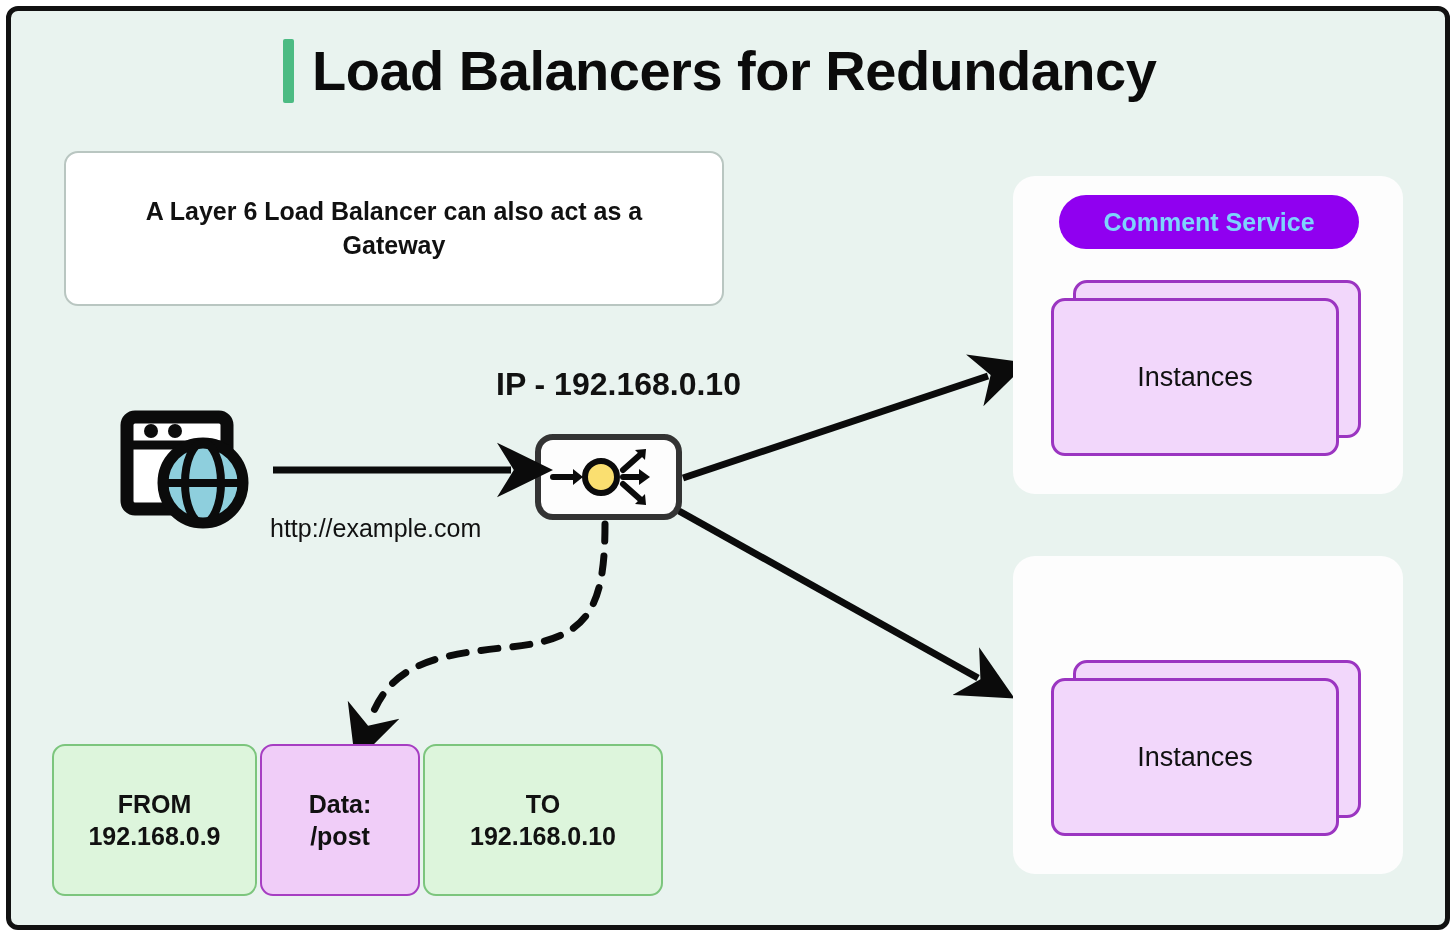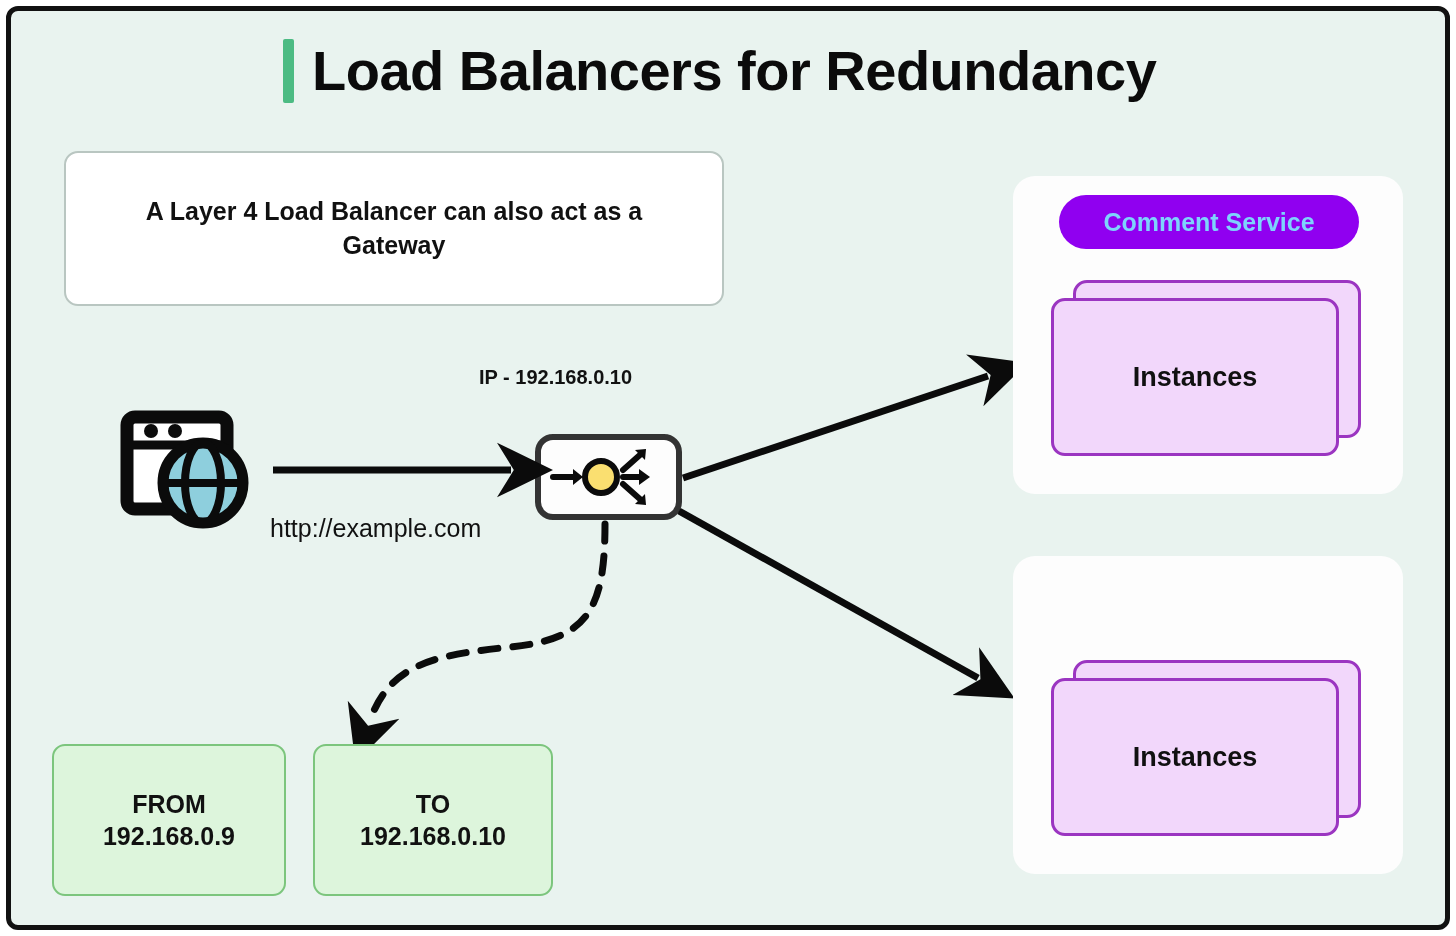--- a/index.html
+++ b/index.html
@@ -251,7 +251,7 @@
     </div>
 
     <div class="note-box">
-      <div class="note-text">A Layer 4 Load Balancer can also act as a Gateway</div>
+      <div class="note-text">A Layer 6 Load Balancer can also act as a Gateway</div>
     </div>
 
     <div class="client-icon">

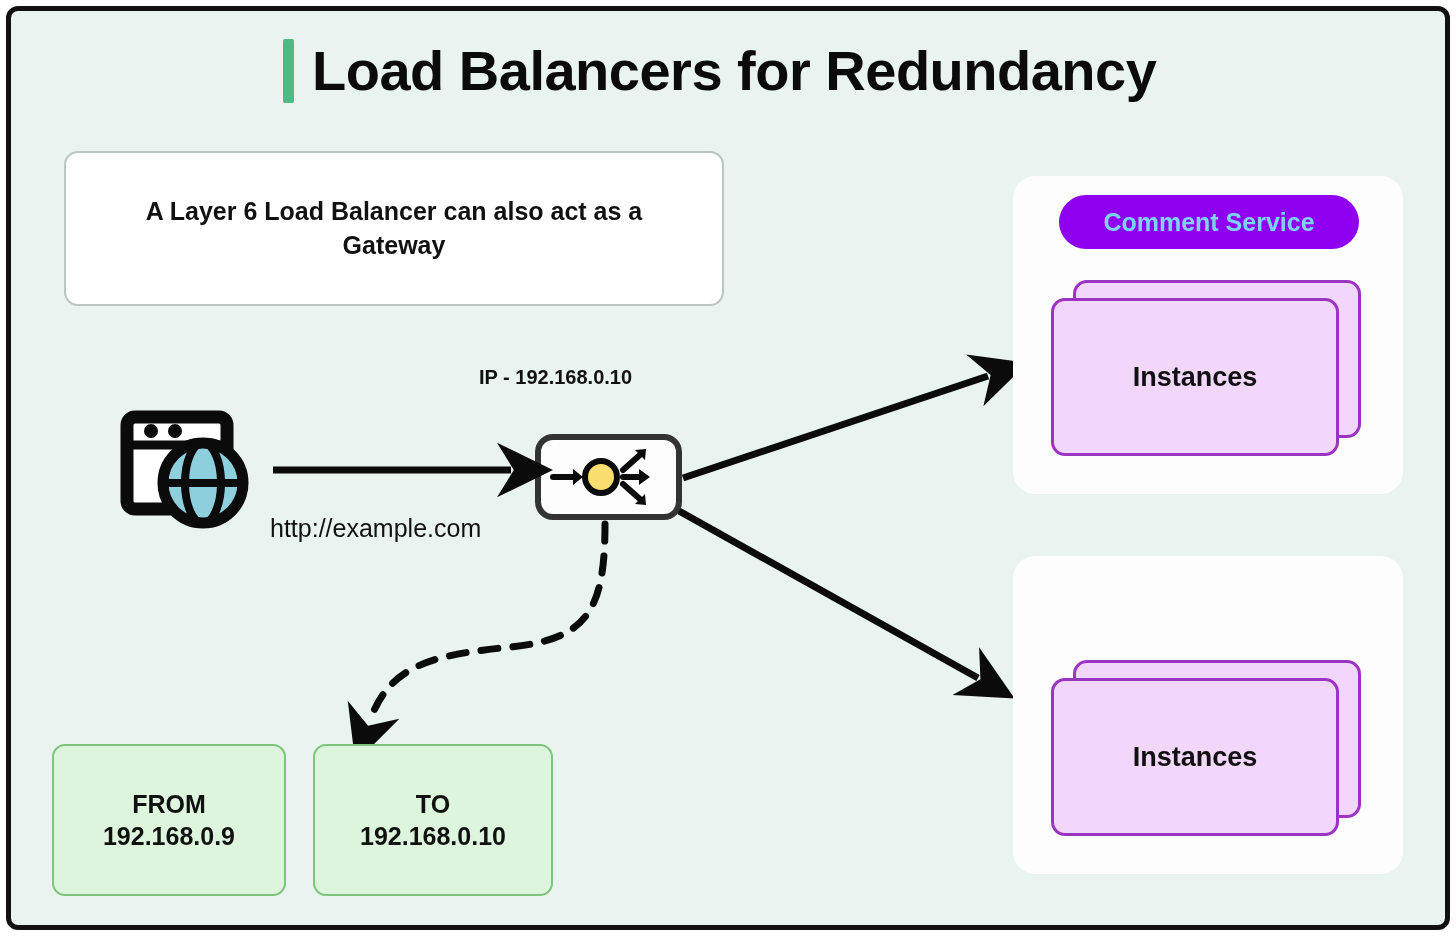--- a/index.html
+++ b/index.html
@@ -94,9 +94,9 @@
   
   .ip-label {
     position: absolute;
-    left: 468px;
+    left: 485px;
     top: 355px;
-    font-size: 20px;
+    font-size: 32px;
     font-weight: 700;
     color: #111111;
     white-space: nowrap;

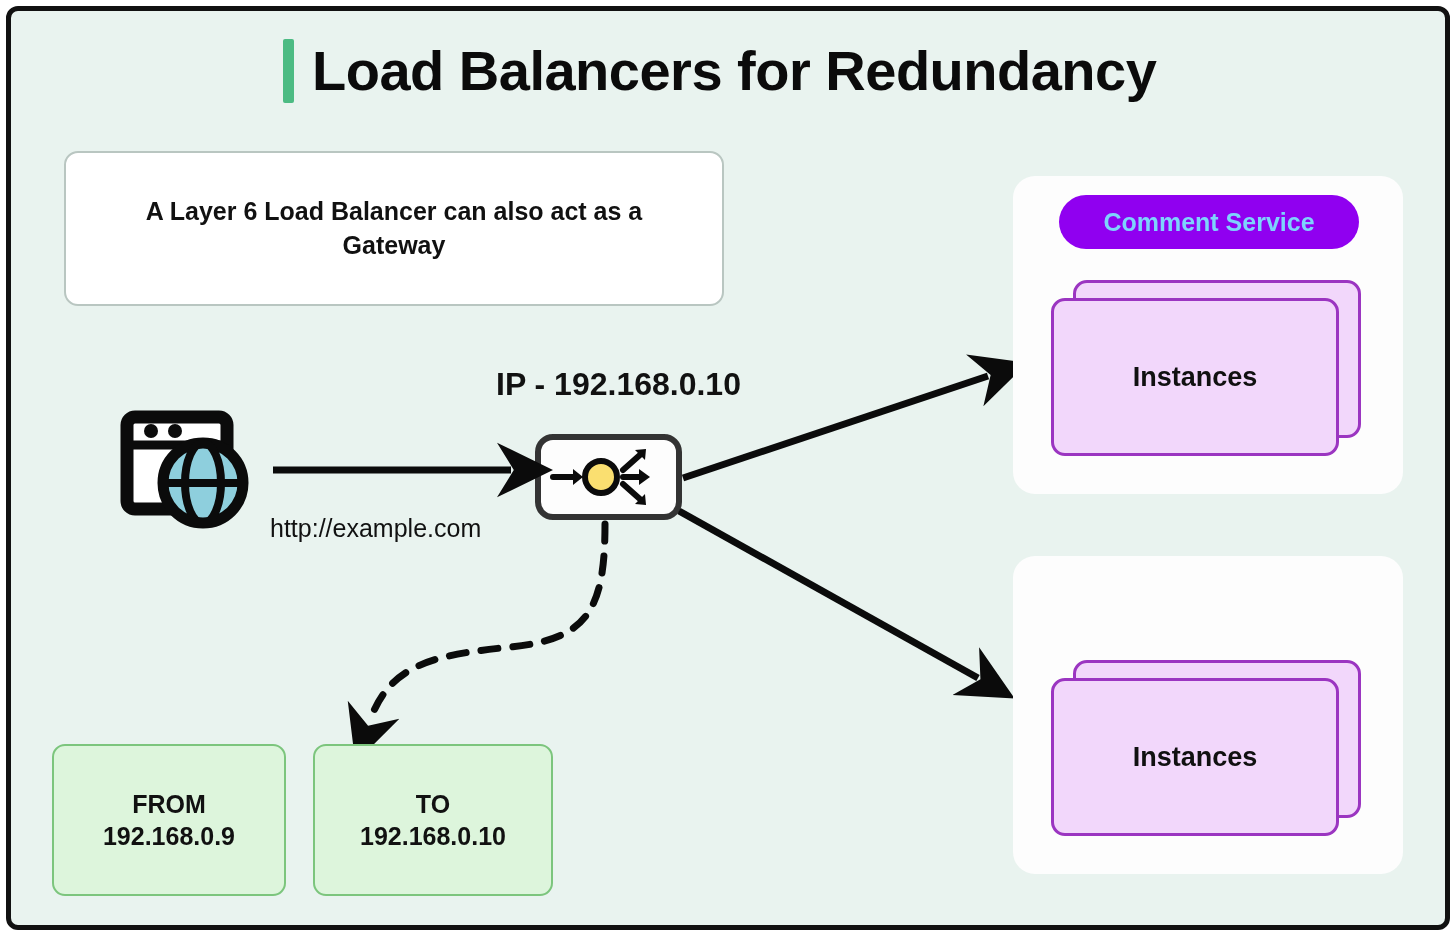--- a/index.html
+++ b/index.html
@@ -235,7 +235,7 @@
   }
   .inst-label {
     font-size: 27px;
-    font-weight: 700;
+    font-weight: 400;
     color: #111111;
   }
 </style>

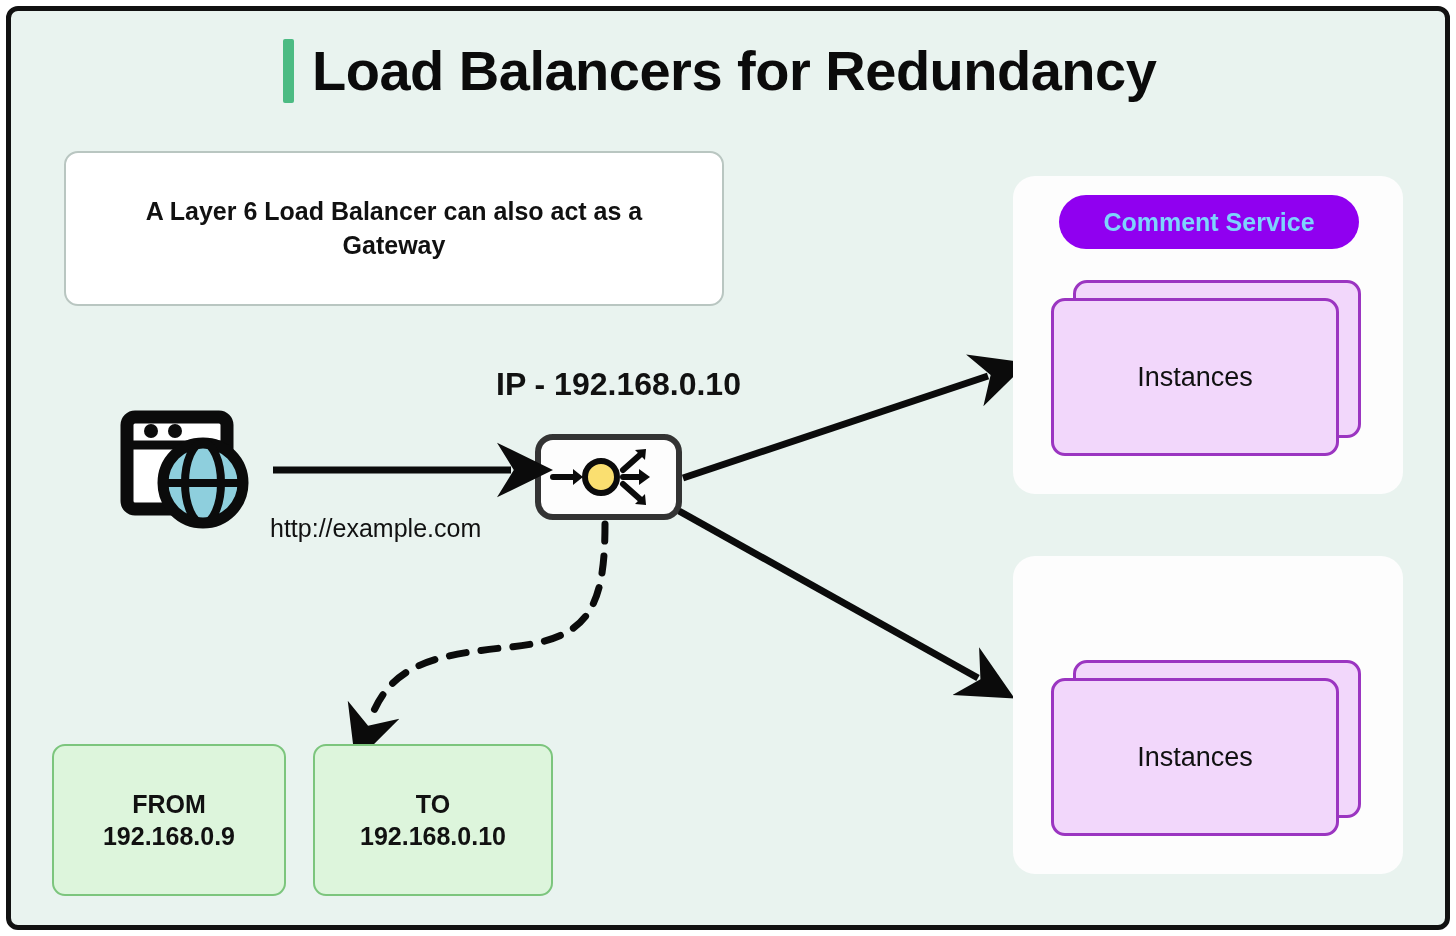--- a/index.html
+++ b/index.html
@@ -170,7 +170,7 @@
     background: #f0cdf8;
     border: 2px solid #a63ec2;
   }
-  .pk-from { width: 234px; height: 152px; }
+  .pk-from { width: 205px; height: 152px; }
   .pk-data { width: 160px; height: 152px; }
   .pk-to   { width: 240px; height: 152px; margin-left: 24px; }
   .pk-line { display: block; }

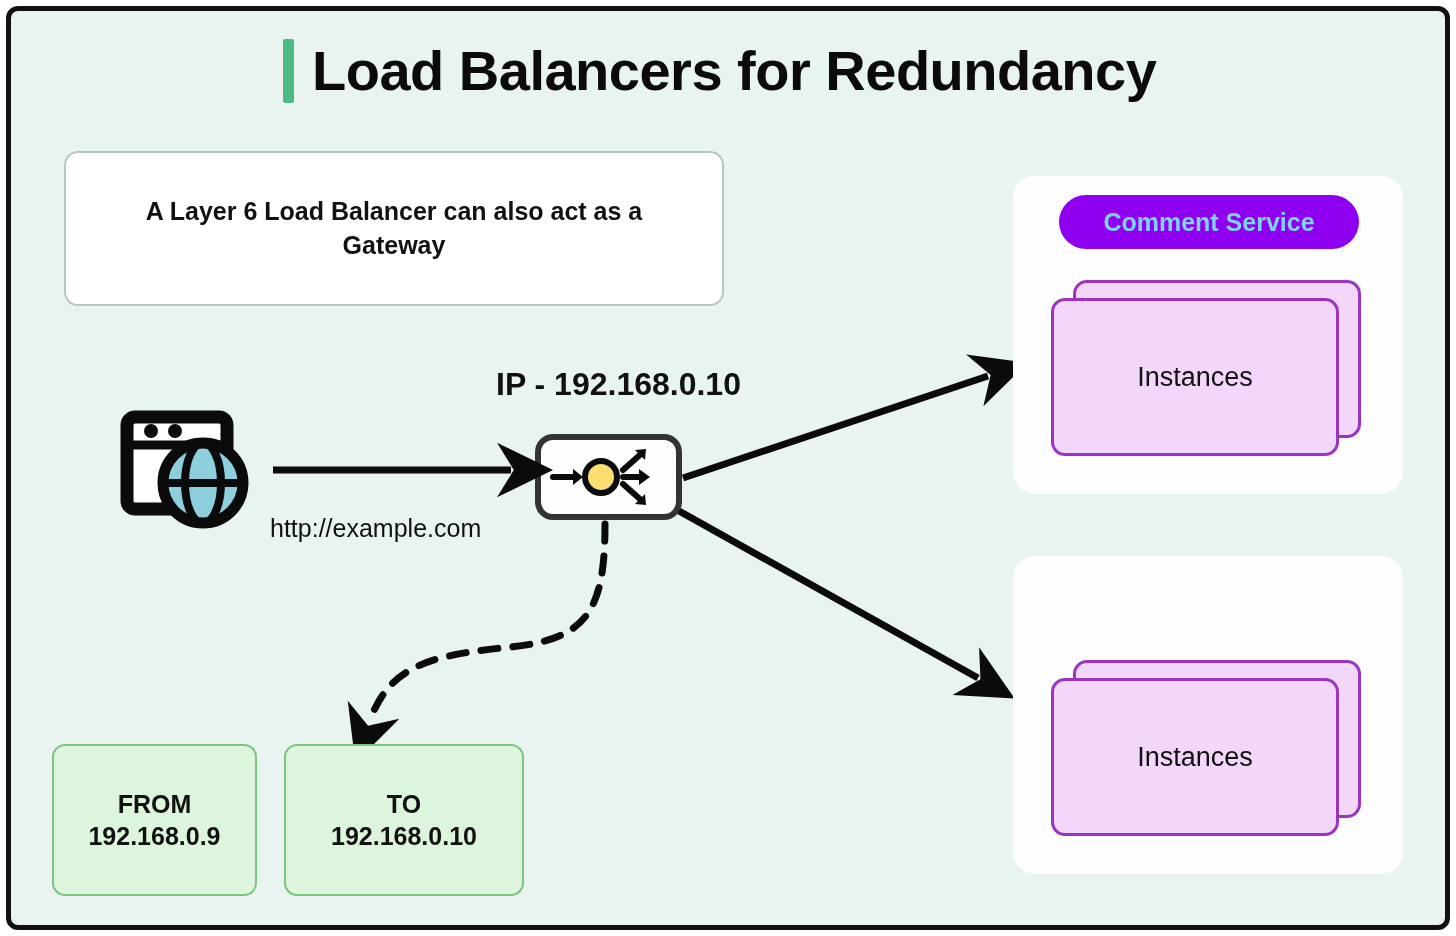--- a/index.html
+++ b/index.html
@@ -317,6 +317,10 @@
         <span class="pk-line">FROM</span>
         <span class="pk-line">192.168.0.9</span>
       </div>
+      <div class="packet-box purple pk-data">
+        <span class="pk-line">Data:</span>
+        <span class="pk-line">/post</span>
+      </div>
       <div class="packet-box green pk-to">
         <span class="pk-line">TO</span>
         <span class="pk-line">192.168.0.10</span>

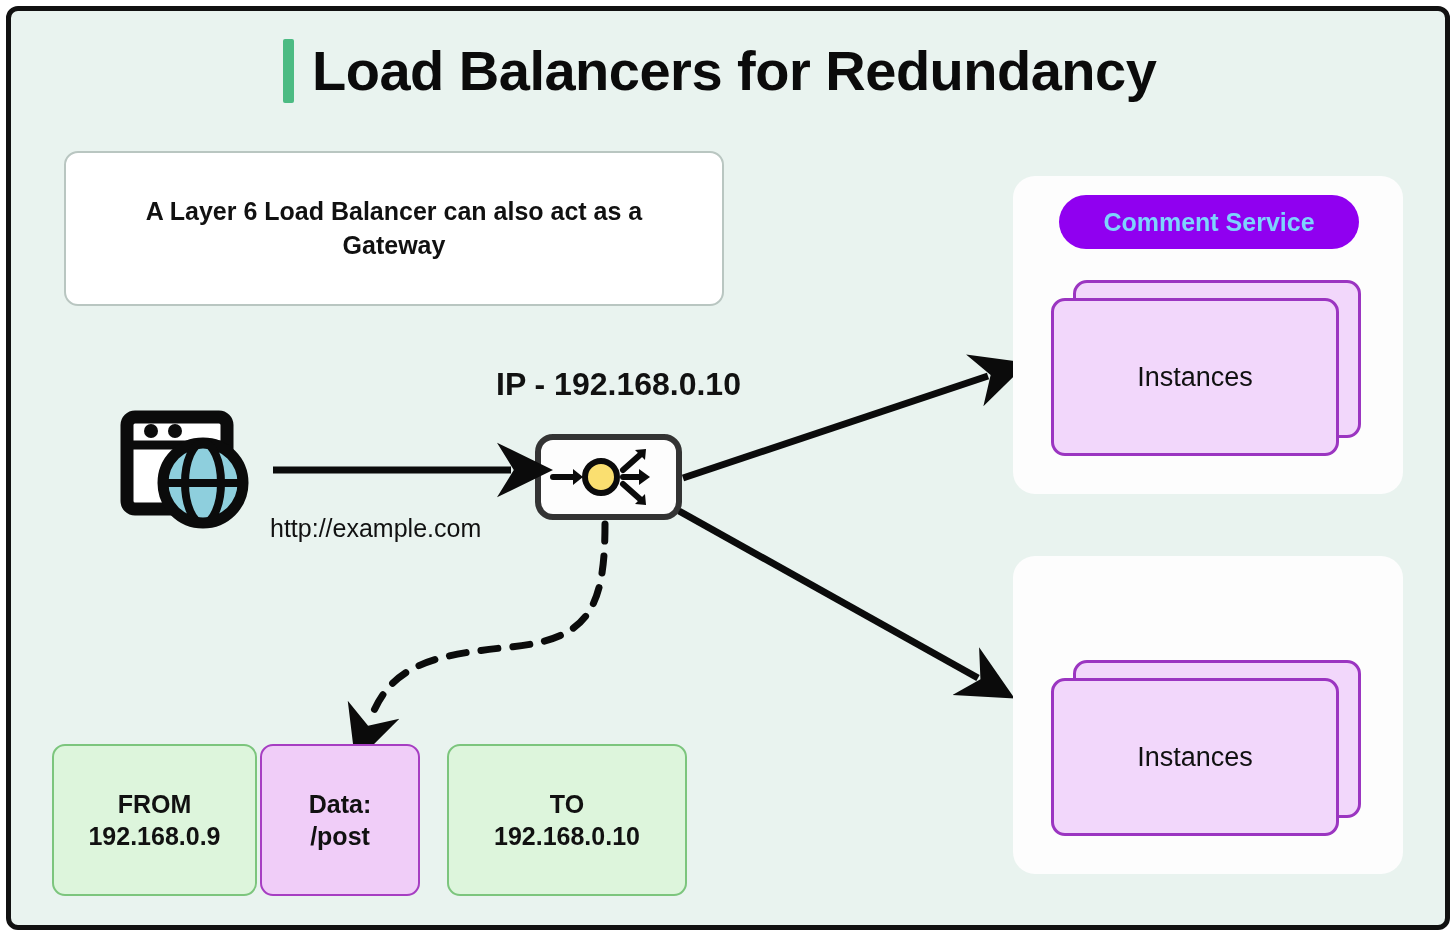--- a/index.html
+++ b/index.html
@@ -172,7 +172,7 @@
   }
   .pk-from { width: 205px; height: 152px; }
   .pk-data { width: 160px; height: 152px; }
-  .pk-to   { width: 240px; height: 152px; margin-left: 24px; }
+  .pk-to   { width: 240px; height: 152px; }
   .pk-line { display: block; }
 
   

